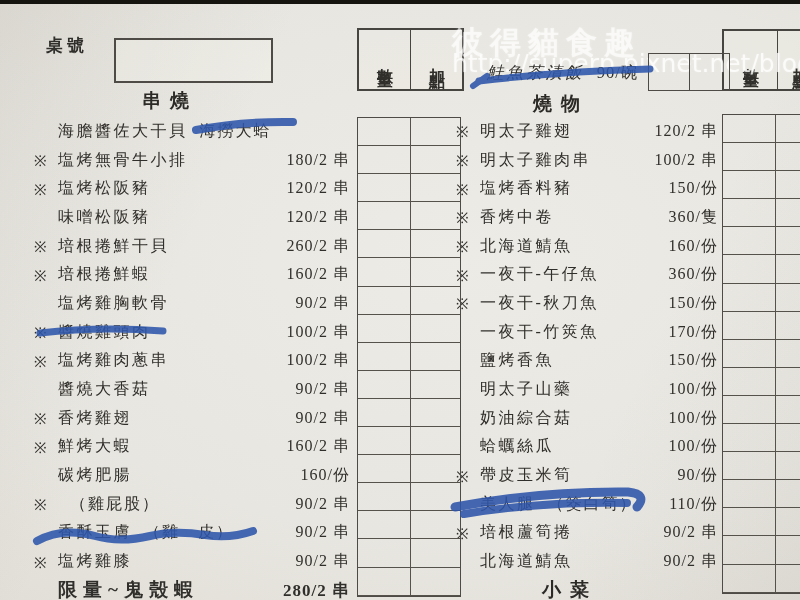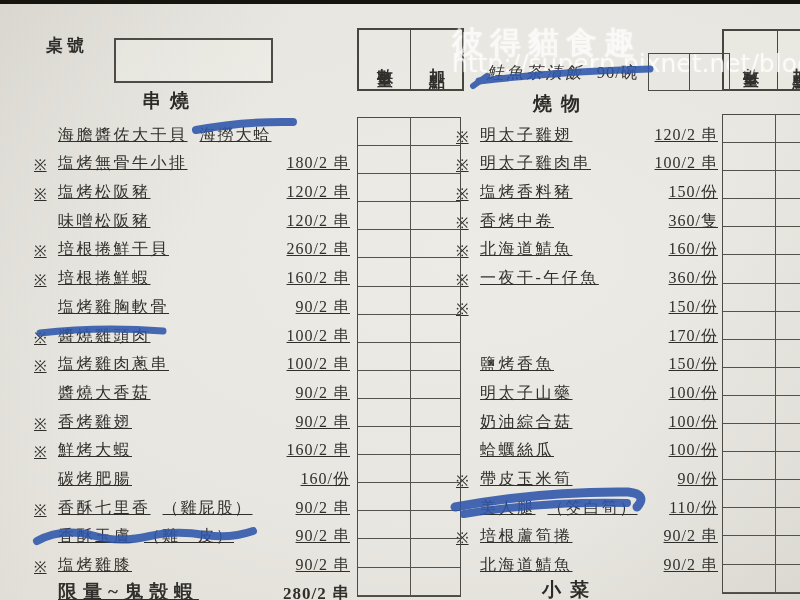--- a/index.html
+++ b/index.html
@@ -58,7 +58,7 @@
   .mlist{position:absolute;top:117px;}
   #left-list{left:34px;width:316px;}
   #right-list{left:456px;width:262px;}
-  .mrow{display:flex;align-items:flex-end;height:28.7px;font-size:16px;white-space:nowrap;text-decoration:underline;}
+  .mrow{display:flex;align-items:center;height:28.7px;font-size:16px;white-space:nowrap;}
   .mark{width:24px;flex:none;font-size:15px;}
   .iname{letter-spacing:2.5px;}
   .inote{margin-left:12px;letter-spacing:2px;}

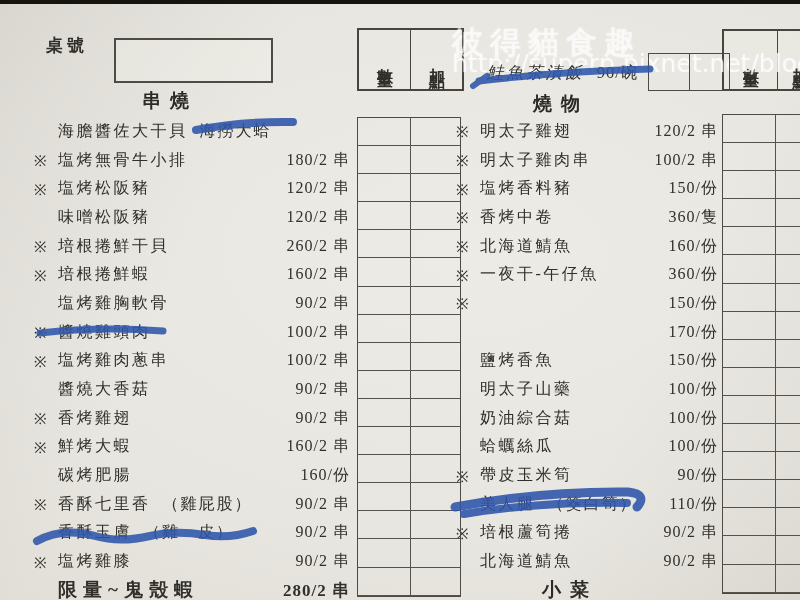--- a/index.html
+++ b/index.html
@@ -249,6 +249,7 @@
     </div>
       <div class="mrow">
       <span class="mark">※</span>
+      <span class="iname">一夜干-秋刀魚</span>
       <span class="inote"></span>
       <span class="iprice">150/份</span>
     </div>

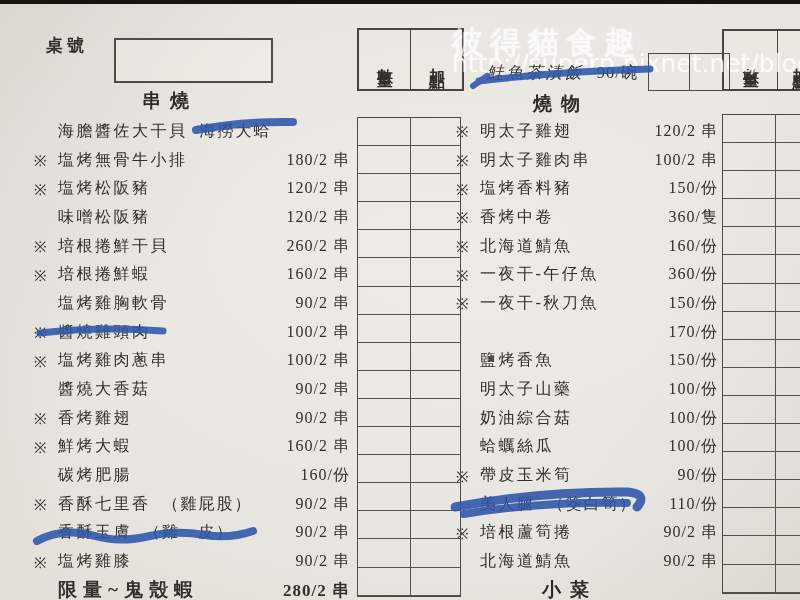--- a/index.html
+++ b/index.html
@@ -255,6 +255,7 @@
     </div>
       <div class="mrow">
       <span class="mark"></span>
+      <span class="iname">一夜干-竹筴魚</span>
       <span class="inote"></span>
       <span class="iprice">170/份</span>
     </div>

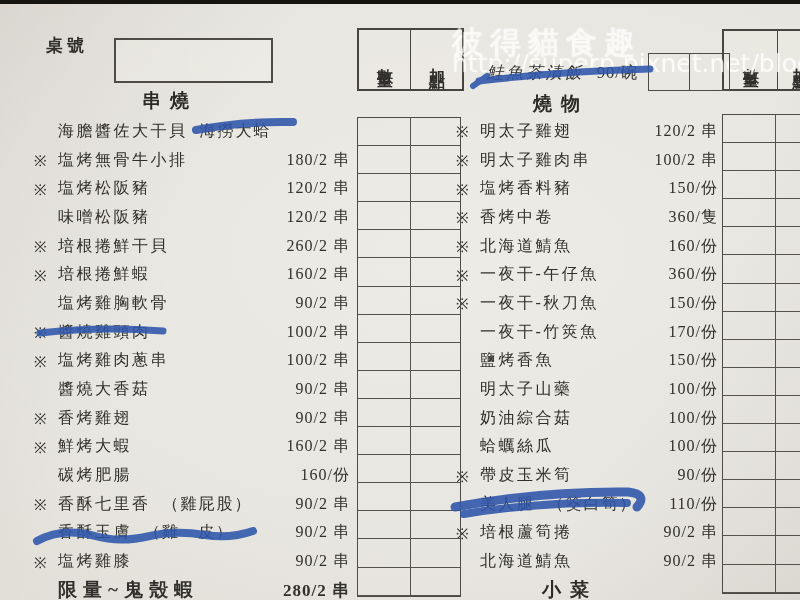--- a/index.html
+++ b/index.html
@@ -186,7 +186,6 @@
     </div>
       <div class="mrow">
       <span class="mark">※</span>
-      <span class="iname">香酥七里香</span>
       <span class="inote">（雞屁股）</span>
       <span class="iprice">90/2 串</span>
     </div>

